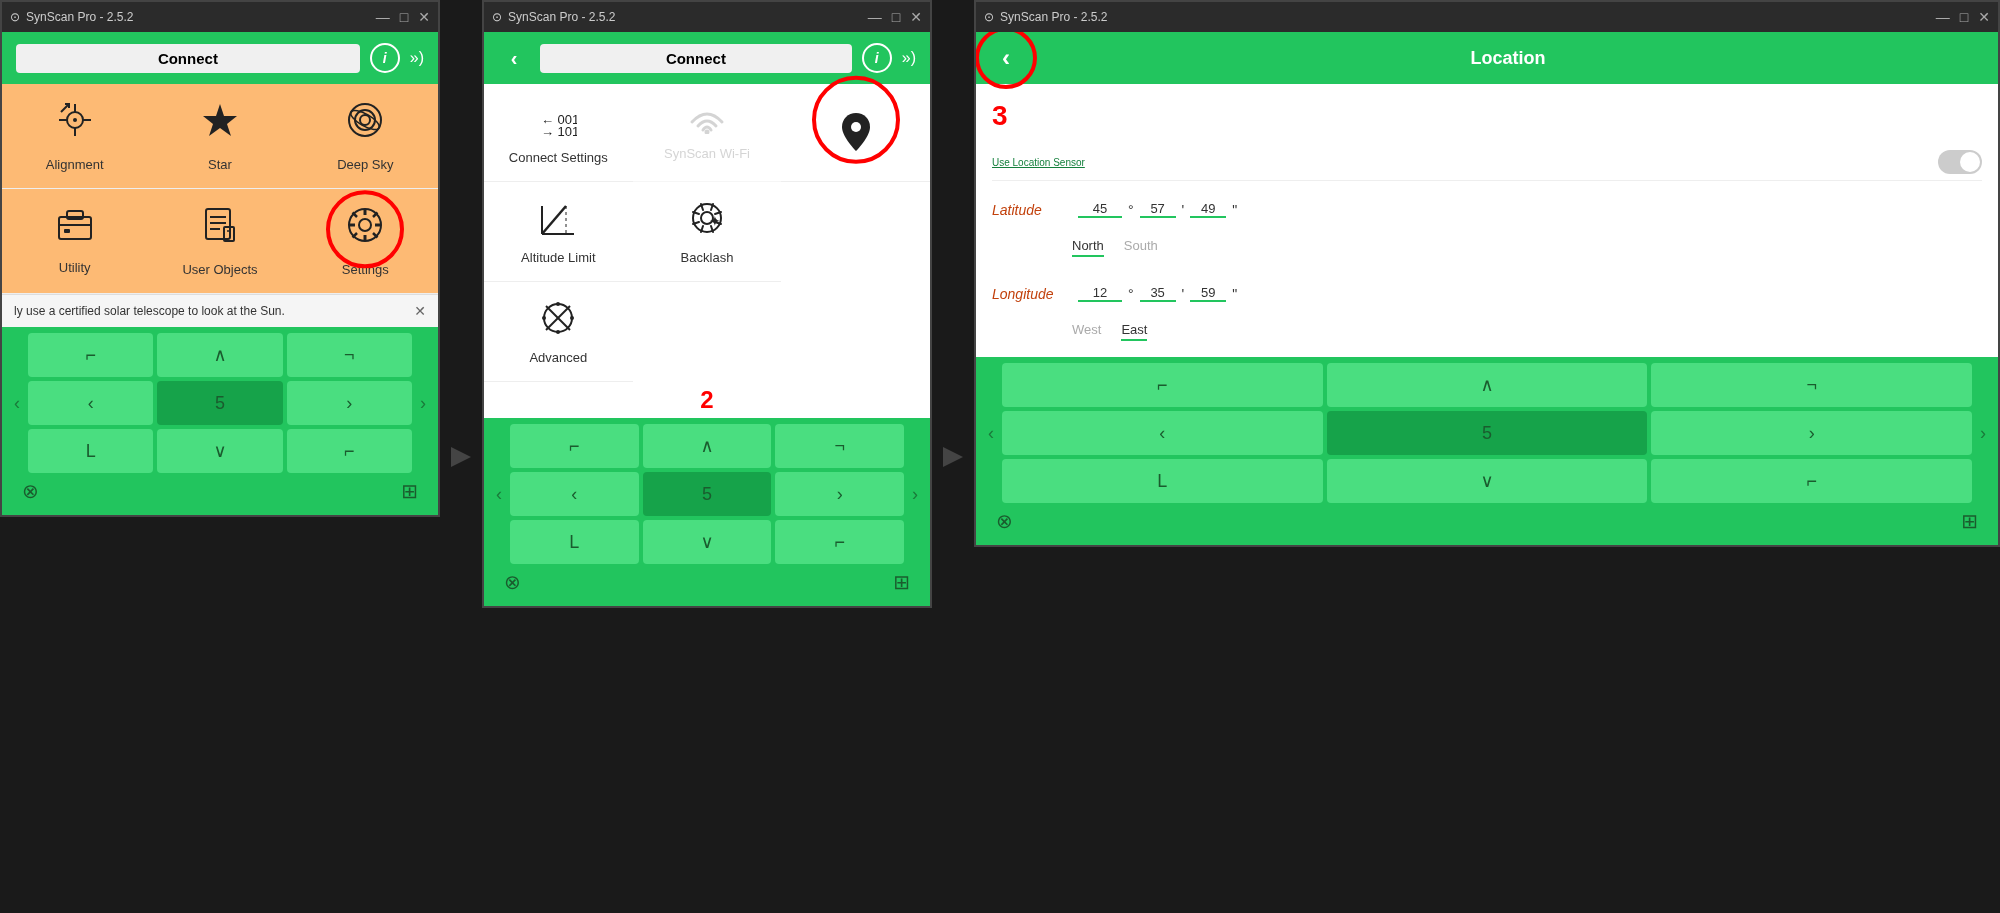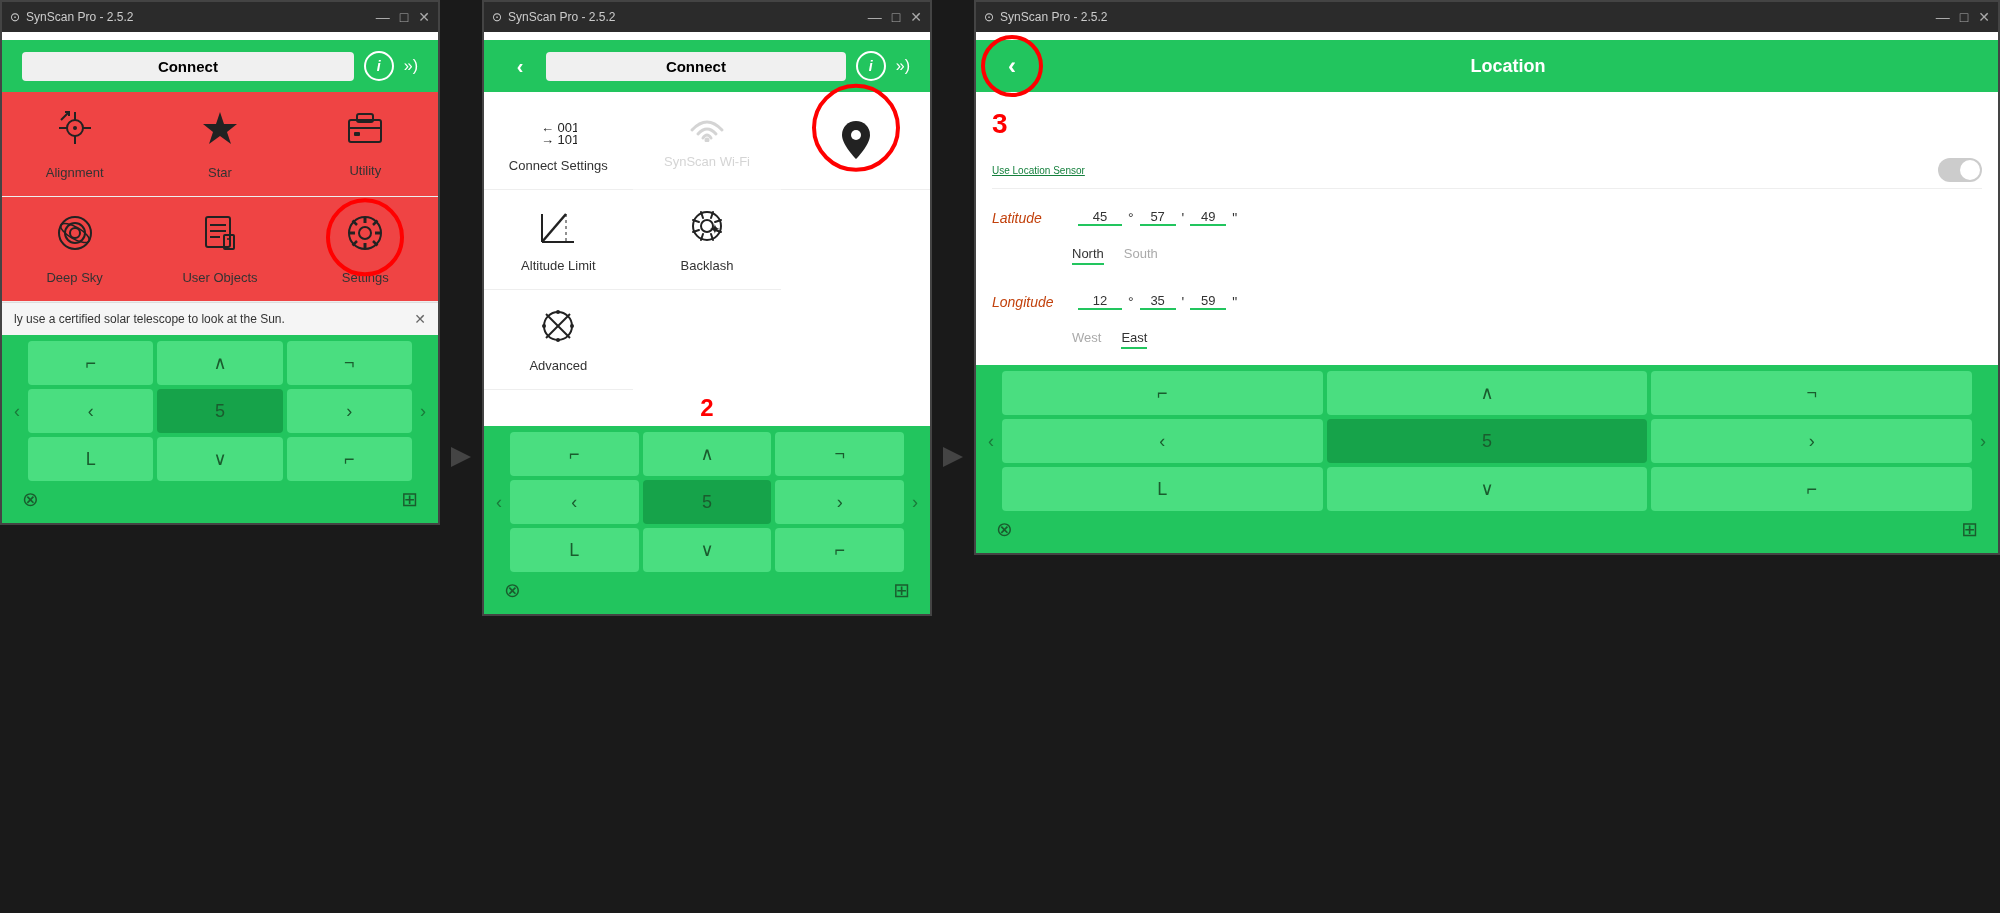--- a/index.html
+++ b/index.html
@@ -66,10 +66,9 @@
       background: #22c55e;
       display: flex;
       align-items: center;
-      padding: 8px 20px;
+      padding: 8px 14px;
       gap: 10px;
       min-height: 52px;
-      margin-top: 8px;
     }
     .header-back-btn {
       color: white;

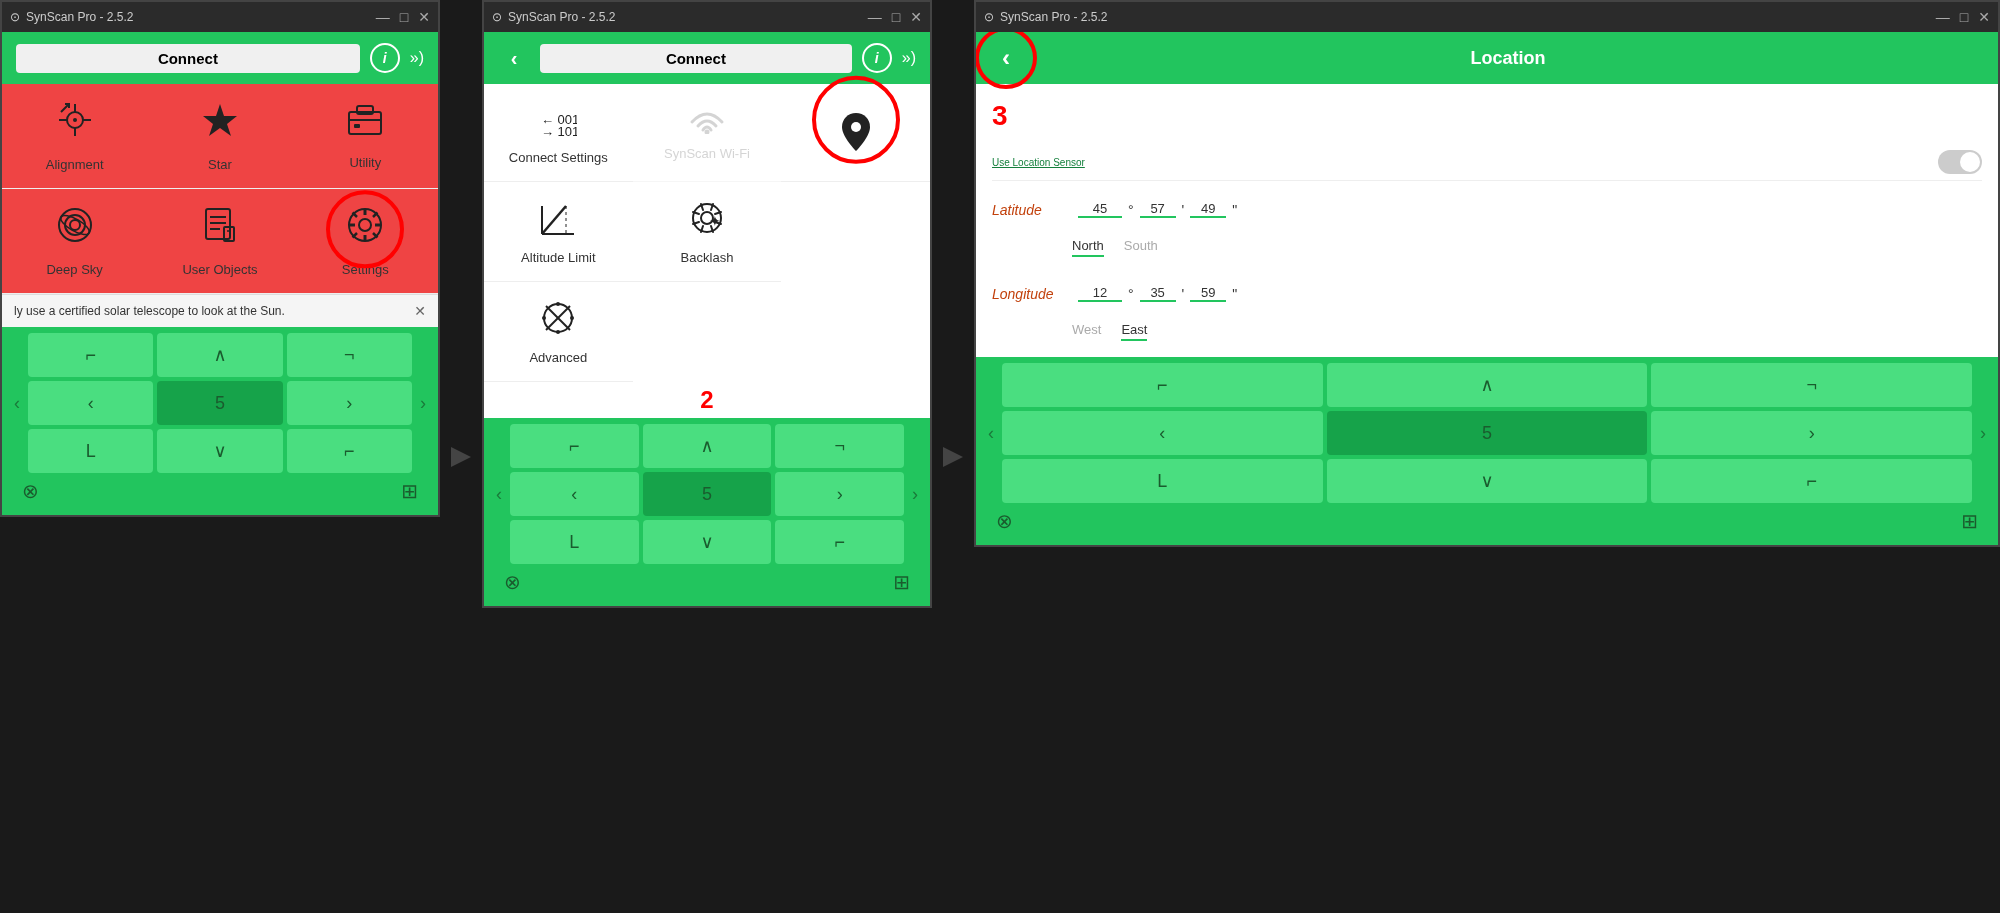--- a/index.html
+++ b/index.html
@@ -117,7 +117,7 @@
       grid-template-columns: repeat(3, 1fr);
       grid-template-rows: repeat(2, 1fr);
       flex: 1;
-      background: #ef4444;
+      background: #fdba74;
     }
     .grid-item {
       display: flex;

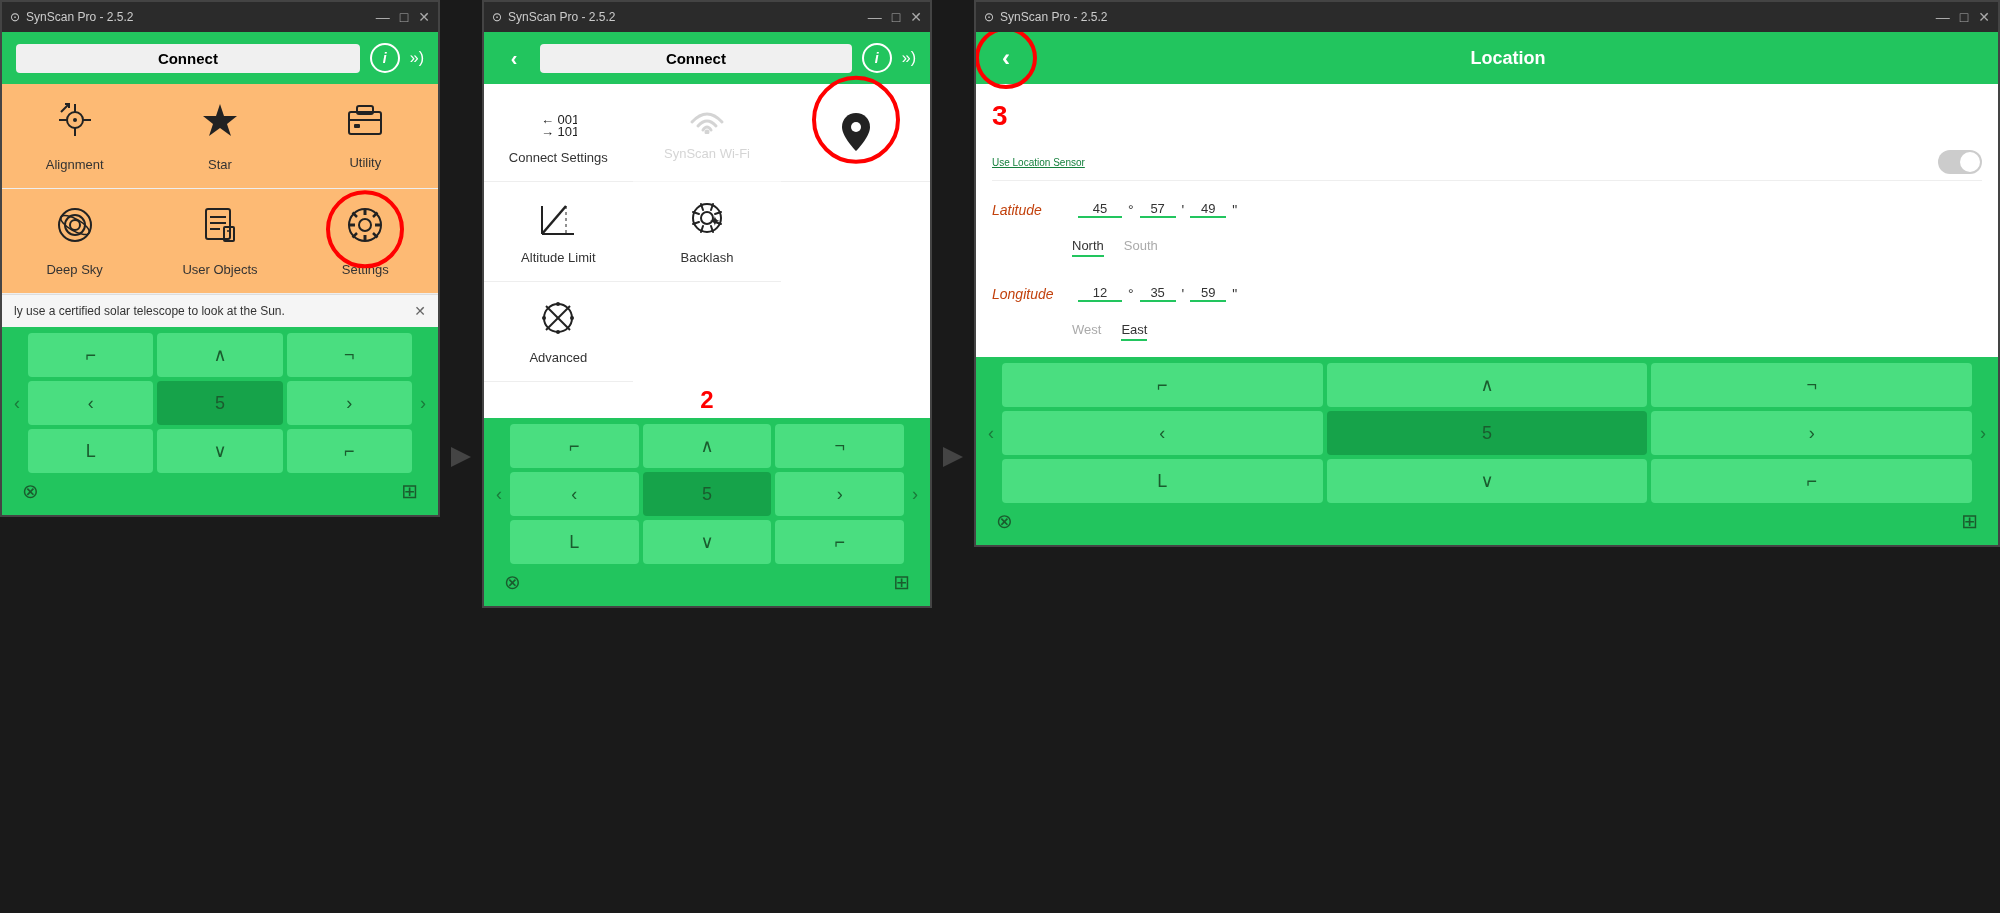--- a/index.html
+++ b/index.html
@@ -439,6 +439,18 @@
 
       <div class="grid-item">
         <span class="grid-icon">
+          <svg width="40" height="40" viewBox="0 0 40 40">
+              <circle cx="20" cy="20" r="16" fill="none" stroke="#222" stroke-width="2"></circle>
+              <circle cx="20" cy="20" r="10" fill="none" stroke="#222" stroke-width="2"></circle>
+              <circle cx="20" cy="20" r="5" fill="none" stroke="#222" stroke-width="2"></circle>
+              <ellipse cx="20" cy="20" rx="16" ry="6" fill="none" stroke="#222" stroke-width="1.5" transform="rotate(30 20 20)"></ellipse>
+            </svg>
+        </span>
+        <span class="grid-label">Deep Sky</span>
+      </div>
+
+      <div class="grid-item">
+        <span class="grid-icon">
           <svg width="40" height="36" viewBox="0 0 40 36">
               <rect x="4" y="10" width="32" height="22" rx="2" fill="none" stroke="#222" stroke-width="2"></rect>
               <rect x="12" y="4" width="16" height="8" rx="2" fill="none" stroke="#222" stroke-width="2"></rect>
@@ -447,18 +459,6 @@
             </svg>
         </span>
         <span class="grid-label">Utility</span>
-      </div>
-
-      <div class="grid-item">
-        <span class="grid-icon">
-          <svg width="40" height="40" viewBox="0 0 40 40">
-              <circle cx="20" cy="20" r="16" fill="none" stroke="#222" stroke-width="2"></circle>
-              <circle cx="20" cy="20" r="10" fill="none" stroke="#222" stroke-width="2"></circle>
-              <circle cx="20" cy="20" r="5" fill="none" stroke="#222" stroke-width="2"></circle>
-              <ellipse cx="20" cy="20" rx="16" ry="6" fill="none" stroke="#222" stroke-width="1.5" transform="rotate(30 20 20)"></ellipse>
-            </svg>
-        </span>
-        <span class="grid-label">Deep Sky</span>
       </div>
 
       <div class="grid-item">

